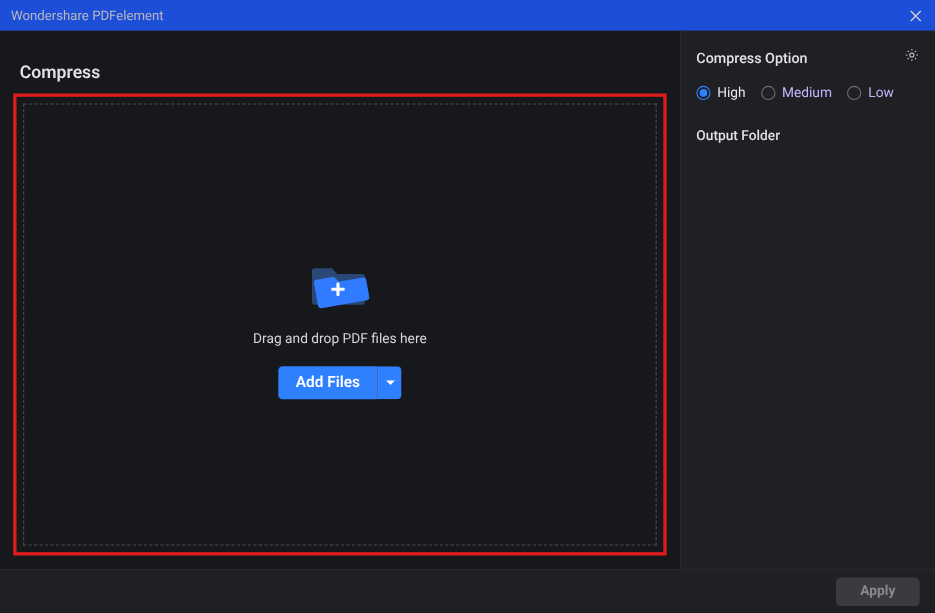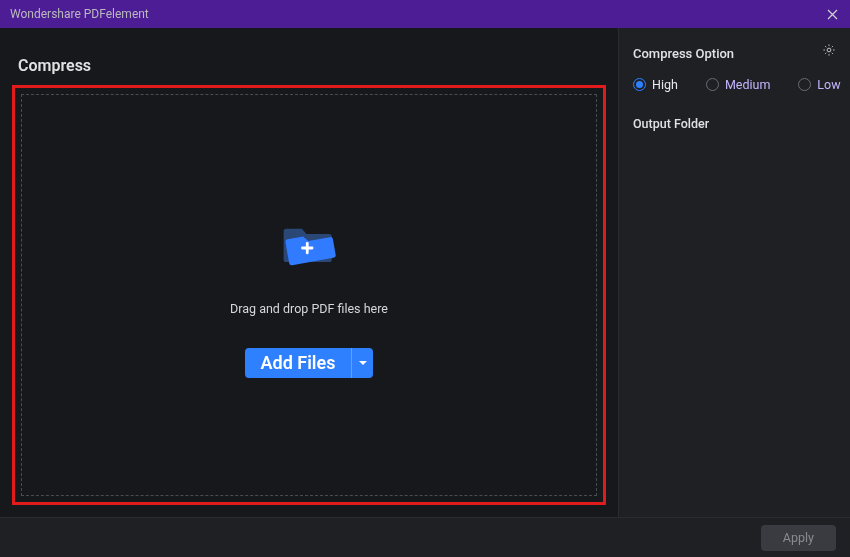--- a/index.html
+++ b/index.html
@@ -7,7 +7,7 @@
     .window { width: 850px; height: 557px; background: #1d1e22; display: flex; flex-direction: column; }
 
     
-    .titlebar { height: 28px; background: #4c1d95; display: flex; align-items: center; justify-content: space-between; padding: 0 10px; color: #b9b9bd; font-size: 12px; }
+    .titlebar { height: 28px; background: #1d4ed8; display: flex; align-items: center; justify-content: space-between; padding: 0 10px; color: #b9b9bd; font-size: 12px; }
     .titlebar .close { width: 16px; height: 16px; display: flex; align-items: center; justify-content: center; cursor: pointer; color: #cfcfcf; }
 
     

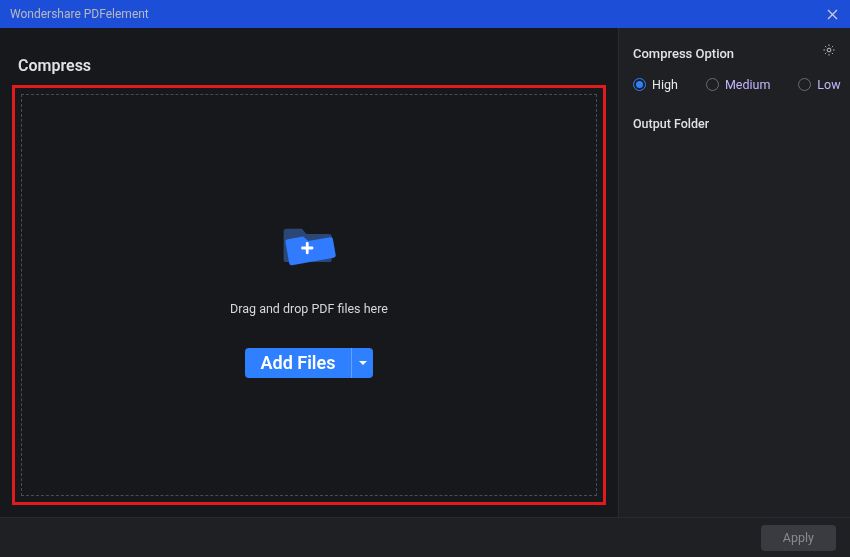--- a/index.html
+++ b/index.html
@@ -31,7 +31,7 @@
     .sb-title { font-size: 13px; color: #e3e3e6; font-weight: 500; }
     .sb-gear { color: #c8c8cc; cursor: pointer; }
 
-    .radios { display: flex; gap: 28px; margin-bottom: 22px; padding: 2px 0; }
+    .radios { display: flex; gap: 14px; margin-bottom: 22px; padding: 2px 0; }
     .radio { display: flex; align-items: center; gap: 6px; font-size: 12.5px; color: #c4b5fd; cursor: pointer; }
     .radio-dot { width: 13px; height: 13px; border-radius: 50%; border: 1.5px solid #6b6c72; display: flex; align-items: center; justify-content: center; }
     .radio.sel .radio-dot { border-color: #2f80ff; }

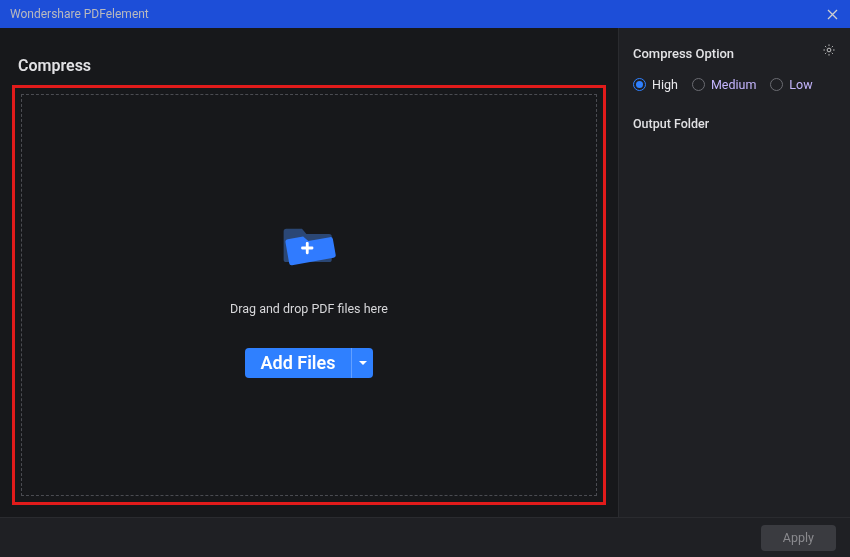--- a/index.html
+++ b/index.html
@@ -17,7 +17,7 @@
     .main { flex: 1; background: #17181b; display: flex; flex-direction: column; padding: 10px 12px 12px 12px; position: relative; }
     .main-title { font-size: 16px; font-weight: 600; color: #e1e1e4; margin: 18px 0 10px 6px; }
     .highlight-wrap { border: 3px solid #e11b1b; padding: 6px; flex: 1; }
-    .dropzone { width: 100%; height: 100%; border: 1px dashed #4b4c52; display: flex; flex-direction: column; align-items: center; justify-content: center; gap: 32px; }
+    .dropzone { width: 100%; height: 100%; border: 1px dashed #4b4c52; display: flex; flex-direction: column; align-items: center; justify-content: center; gap: 17px; }
     .folder-icon svg { width: 56px; height: 56px; display: block; }
     .drop-text { font-size: 12.5px; color: #d7d7da; }
     .addfiles { display: flex; height: 30px; }

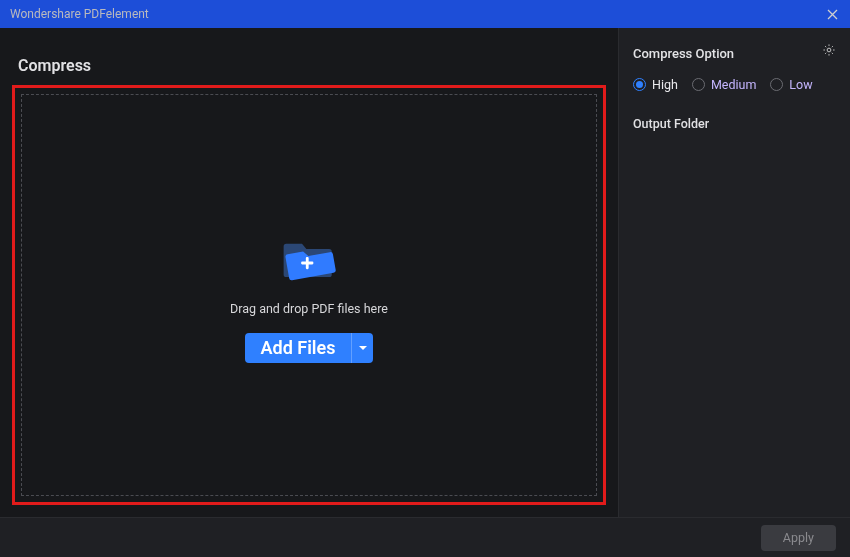--- a/index.html
+++ b/index.html
@@ -21,7 +21,7 @@
     .folder-icon svg { width: 56px; height: 56px; display: block; }
     .drop-text { font-size: 12.5px; color: #d7d7da; }
     .addfiles { display: flex; height: 30px; }
-    .addfiles-btn { background: #2f80ff; color: #fff; font-size: 18px; font-weight: 600; border: none; padding: 0 16px; border-radius: 4px 0 0 4px; cursor: pointer; }
+    .addfiles-btn { background: #2f80ff; color: #fff; font-size: 14px; font-weight: 600; border: none; padding: 0 16px; border-radius: 4px 0 0 4px; cursor: pointer; }
     .addfiles-dd { width: 22px; background: #2f80ff; border: none; border-left: 1px solid rgba(255,255,255,0.25); border-radius: 0 4px 4px 0; cursor: pointer; display: flex; align-items: center; justify-content: center; }
     .addfiles-dd svg { width: 10px; height: 10px; fill: #fff; }
 

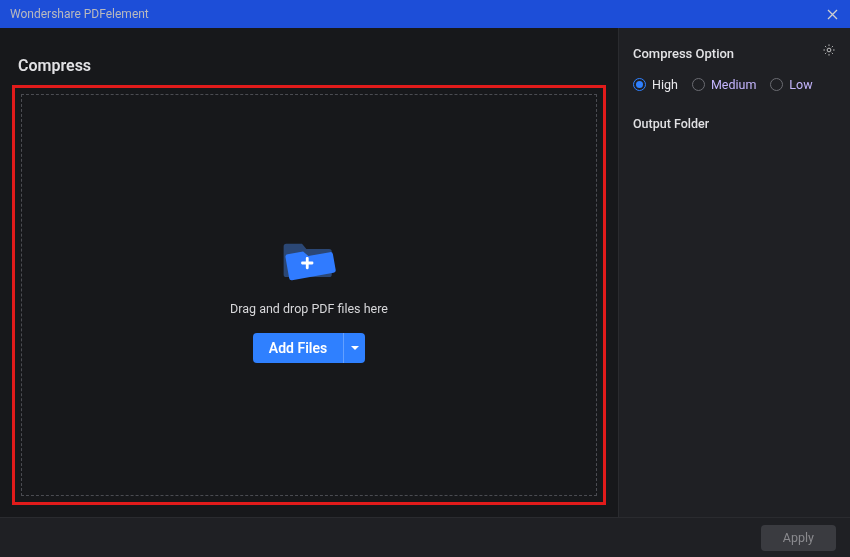--- a/index.html
+++ b/index.html
@@ -44,7 +44,7 @@
 
     
     .footer { height: 40px; background: #1f2024; display: flex; align-items: center; justify-content: flex-end; padding: 0 14px; border-top: 1px solid #2a2b2f; }
-    .apply-btn { height: 26px; padding: 0 22px; border-radius: 4px; background: #3a3b40; color: #8a8a8e; border: none; font-size: 12.5px; cursor: default; }
+    .apply-btn { height: 26px; padding: 0 22px; border-radius: 4px; background: #3a3b40; color: #8a8a8e; border: none; font-size: 12.5px; cursor: default; font-weight: bold; }
   </style>
 </head>
 <body>

